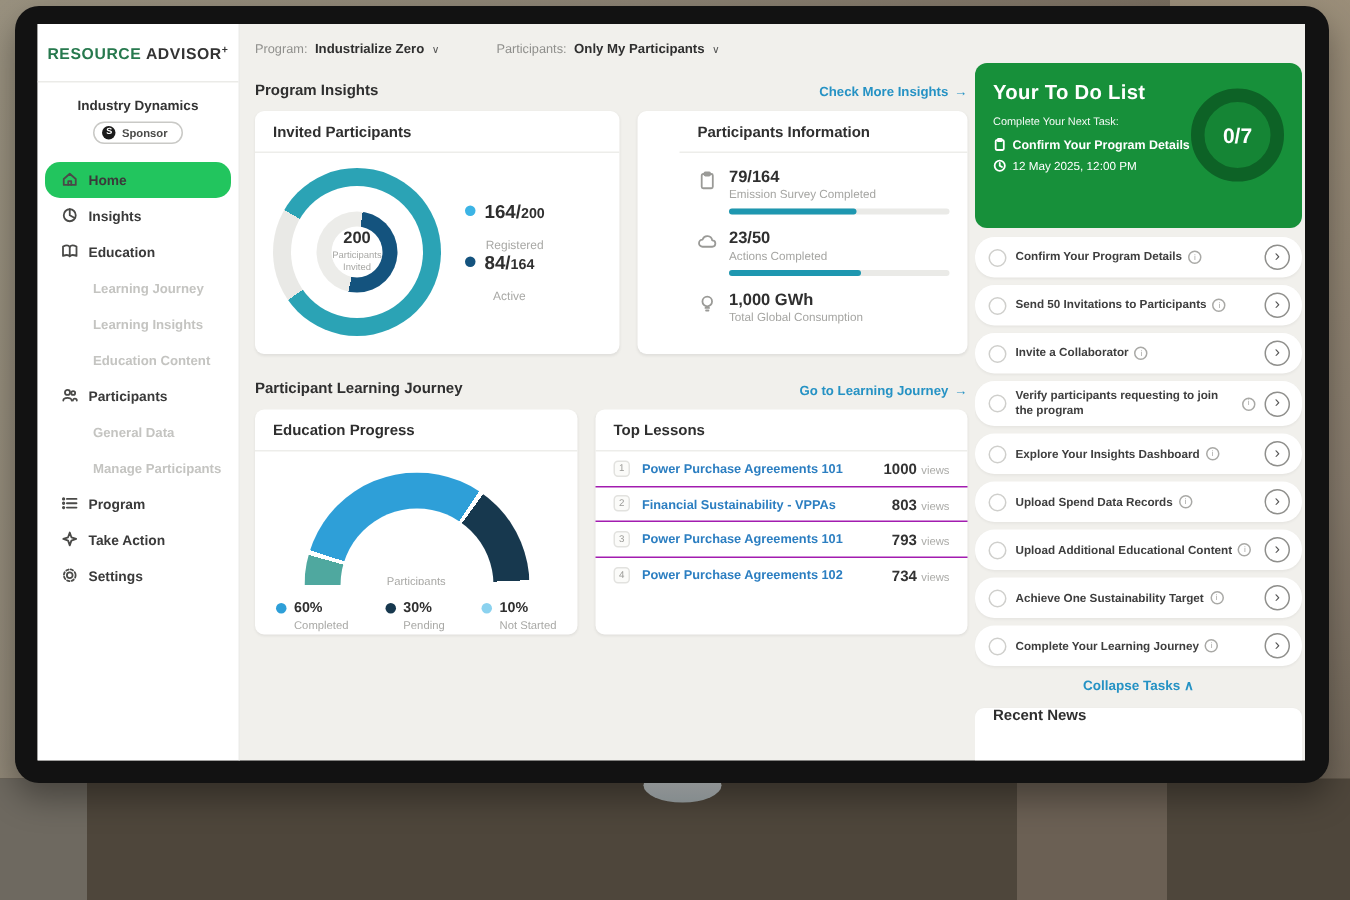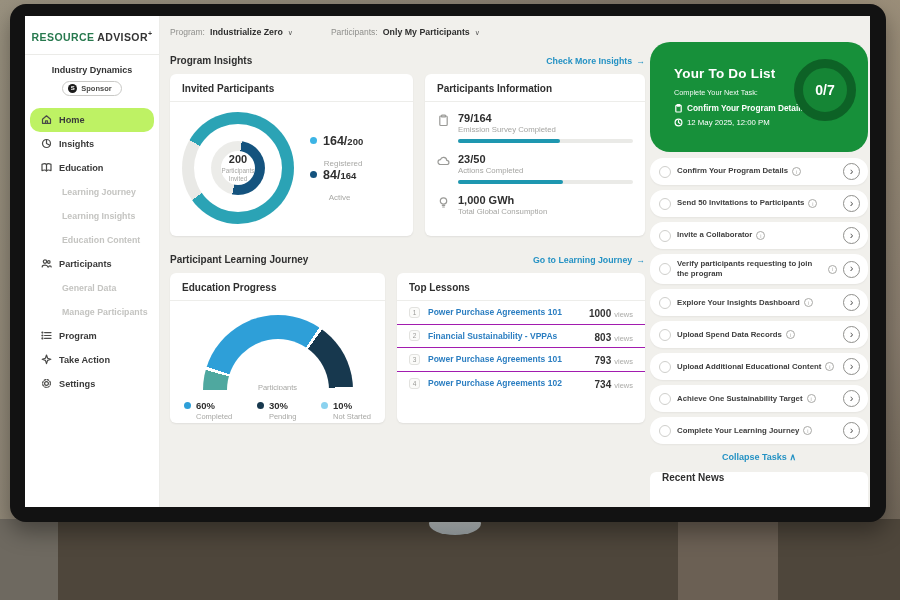--- a/index.html
+++ b/index.html
@@ -100,7 +100,7 @@
 
   
   .rightpanel { position:absolute; left:625px; top:0; width:218px; height:100%; overflow:hidden; }
-  .todo-hero { position:relative; margin-top:26px; background:#17903A; border-radius:20px; height:110px; padding:24px; color:#fff; }
+  .todo-hero { position:relative; margin-top:26px; background:#17903A; border-radius:8px; height:110px; padding:12px; color:#fff; }
   .todo-hero h2 { font-size:13.5px; letter-spacing:.2px; }
   .hero-sub { font-size:7.3px; margin-top:7px; opacity:.95; }
   .hero-row { display:flex; align-items:center; gap:4px; margin-top:6px; font-size:8.3px; font-weight:bold; }

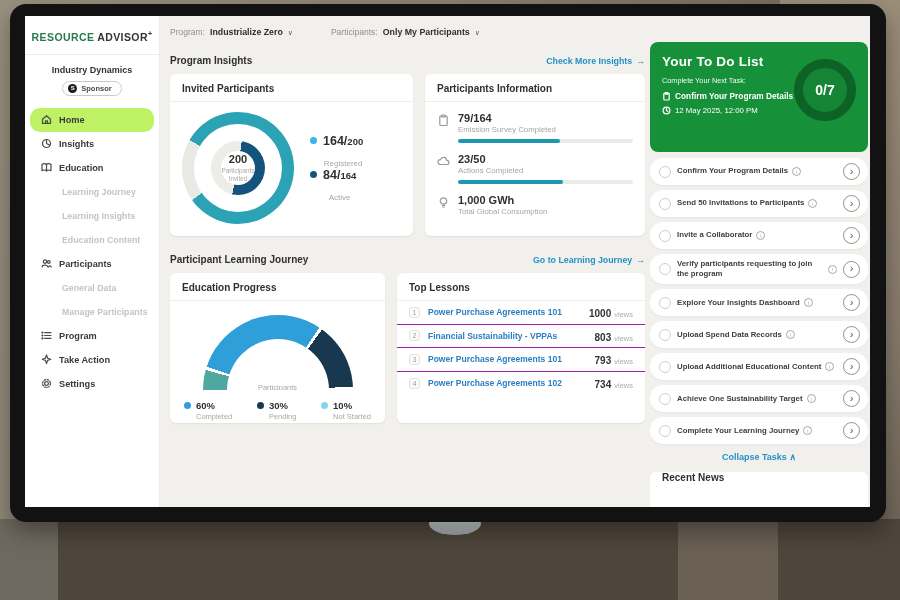--- a/index.html
+++ b/index.html
@@ -49,7 +49,7 @@
   .r1 .card { height:162px; }
   .r2 .card { height:150px; }
   .card-invited { width:243px; }
-  .card-info { flex:1; }
+  .card-info { flex:1;padding-left:28px; }
   .card-edu { width:215px; }
   .card-lessons { flex:1; }
 

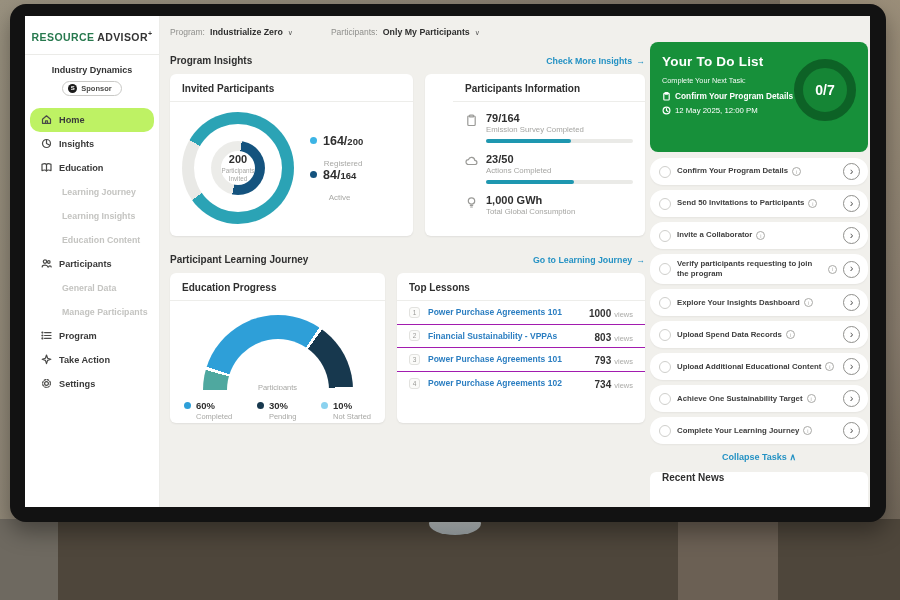--- a/index.html
+++ b/index.html
@@ -31,7 +31,7 @@
   .nav-item { display:flex; align-items:center; gap:7px; height:24px; padding:0 8px 0 16px; font-size:9.2px; font-weight:bold; color:#3A3A3A; cursor:pointer; }
   .nav-item svg { width:11px; height:11px; flex-shrink:0; }
   .nav-item.sub { padding-left:37px; color:#C4C4C1; font-size:8.8px; }
-  .nav-item.active { background:#bef264; border-radius:10px; margin:0 5px; padding-left:11px; }
+  .nav-item.active { background:#22c55e; border-radius:10px; margin:0 5px; padding-left:11px; }
 
   
   .main { position:absolute; left:145px; top:0; width:475px; height:100%; }

